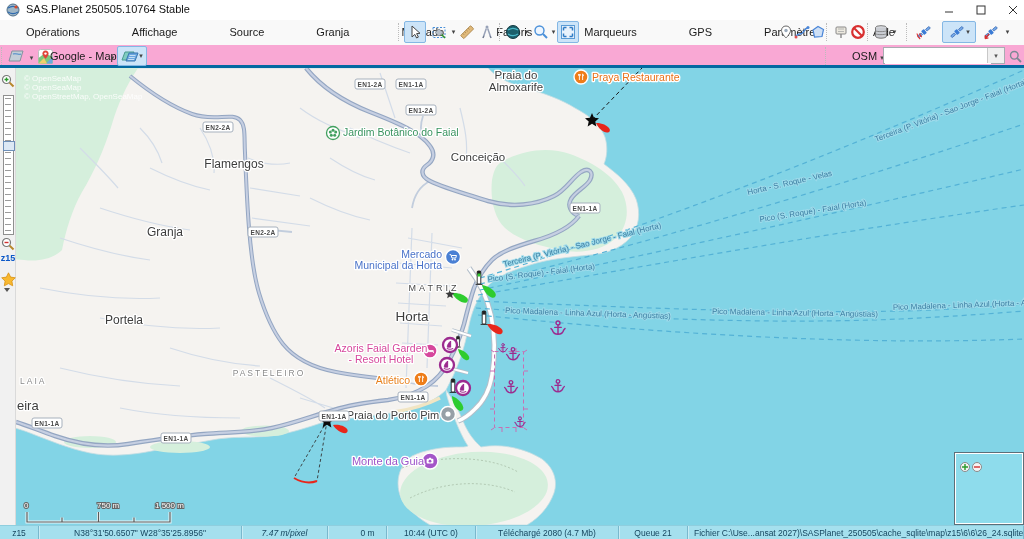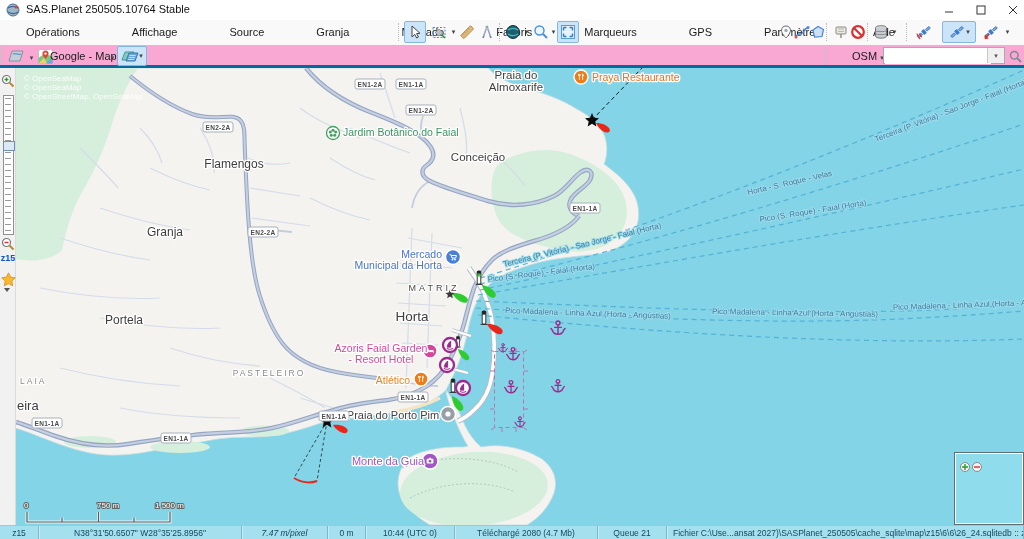--- a/index.html
+++ b/index.html
@@ -525,7 +525,7 @@
   <div class="sb" style="width:38px;">z15</div>
   <div class="sb" style="width:202px;">N38°31'50.6507" W28°35'25.8956"</div>
   <div class="sb" style="width:85px;font-style:italic;">7.47 m/pixel</div>
-  <div class="sb" style="width:37px;">0 m</div>
+  <div class="sb" style="width:37px;padding-left:21px;">0 m</div>
   <div class="sb" style="width:88px;text-align:center;">10:44 (UTC 0)</div>
   <div class="sb" style="width:142px;">Téléchargé 2080 (4.7 Mb)</div>
   <div class="sb" style="width:68px;">Queue 21</div>

